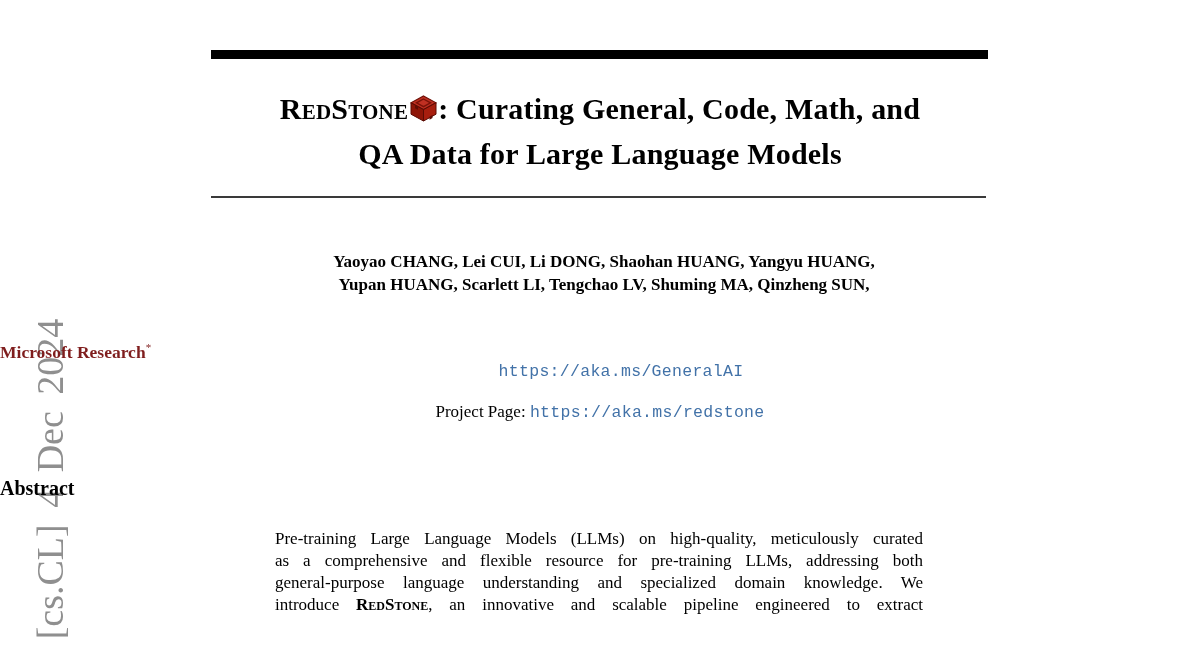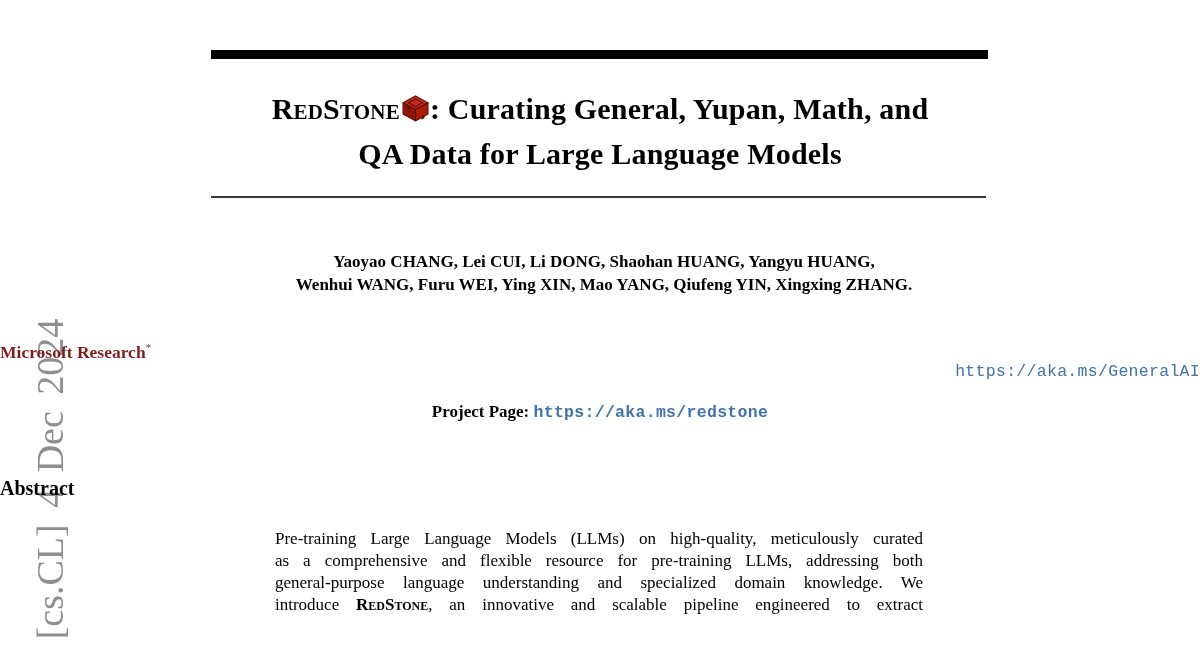--- a/index.html
+++ b/index.html
@@ -153,7 +153,7 @@
           <polygon points="13.5,4 20.5,7.8 13.5,11.6 6.5,7.8" fill="none" stroke="#7a1208" stroke-width="1.4"></polygon>
           <rect x="5" y="10.5" width="3" height="3" fill="#5f0d05" transform="skewY(28) translate(0,-3)"></rect>
           <rect x="19.5" y="21" width="3" height="3" fill="#5f0d05" transform="skewY(-28) translate(0,11)"></rect>
-        </svg></span><span>: Curating General, Yupan, Math, and</span></span>
+        </svg></span><span>: Curating General, Code, Math, and</span></span>
   <br>
   <span>QA Data for Large Language Models</span>
 </div>

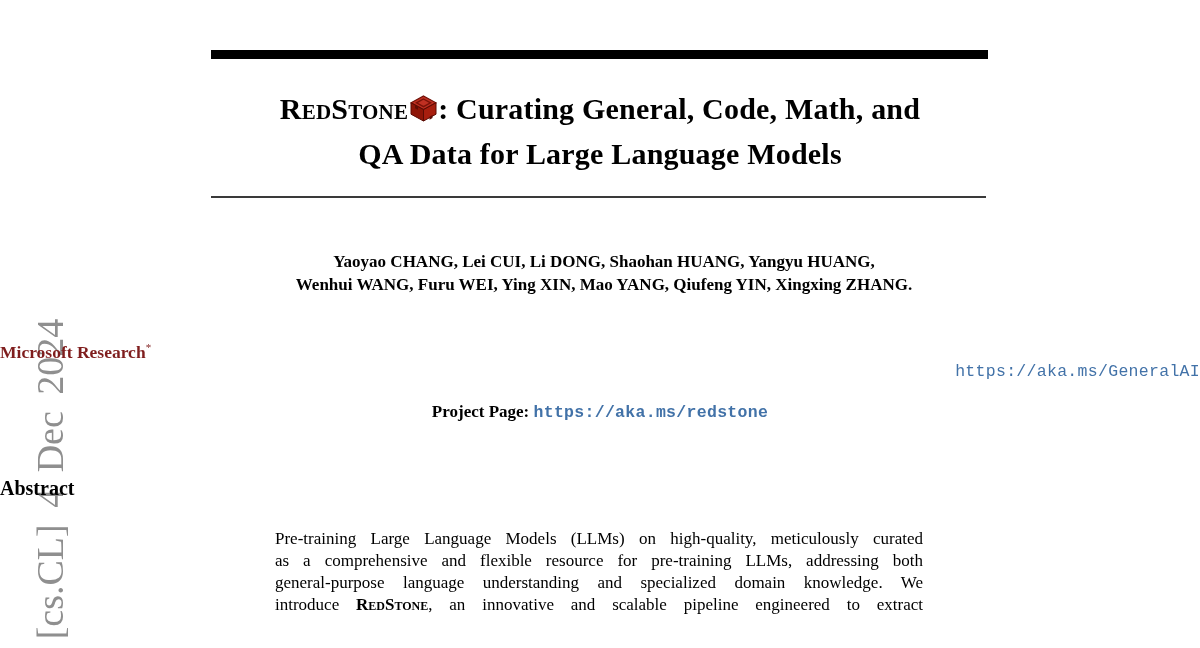--- a/index.html
+++ b/index.html
@@ -162,6 +162,7 @@
 
 <div class="authors-block">
   <div>Yaoyao CHANG, Lei CUI, Li DONG, Shaohan HUANG, Yangyu HUANG,</div>
+  <div>Yupan HUANG, Scarlett LI, Tengchao LV, Shuming MA, Qinzheng SUN,</div>
   <div>Wenhui WANG, Furu WEI, Ying XIN, Mao YANG, Qiufeng YIN, Xingxing ZHANG.</div>
 </div>
 

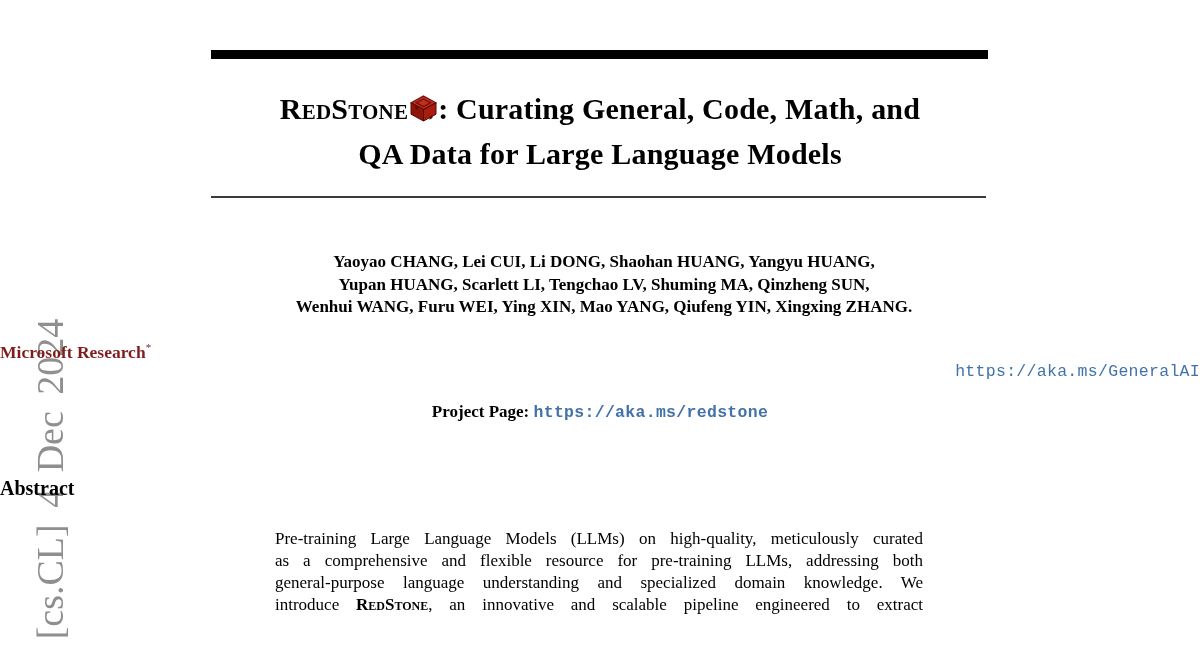--- a/index.html
+++ b/index.html
@@ -163,7 +163,6 @@
 <div class="authors-block">
   <div>Yaoyao CHANG, Lei CUI, Li DONG, Shaohan HUANG, Yangyu HUANG,</div>
   <div>Yupan HUANG, Scarlett LI, Tengchao LV, Shuming MA, Qinzheng SUN,</div>
-  <div>Wenhui WANG, Furu WEI, Ying XIN, Mao YANG, Qiufeng YIN, Xingxing ZHANG.</div>
 </div>
 
 <div class="affiliation-block"><span>Microsoft Research</span><sup>*</sup></div>

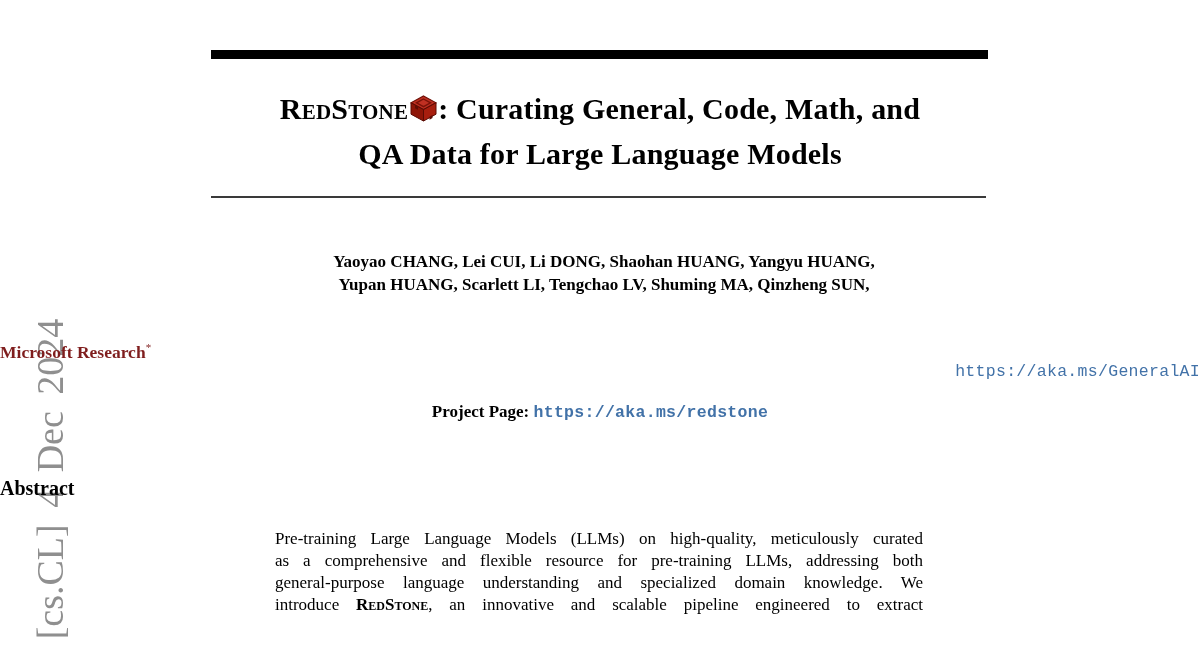--- a/index.html
+++ b/index.html
@@ -97,7 +97,7 @@
     position: absolute;
     left: 0; right: 0;
     top: 360px;
-    text-align: right;
+    text-align: center;
     line-height: 22px;
     padding-left: 42px;
   }

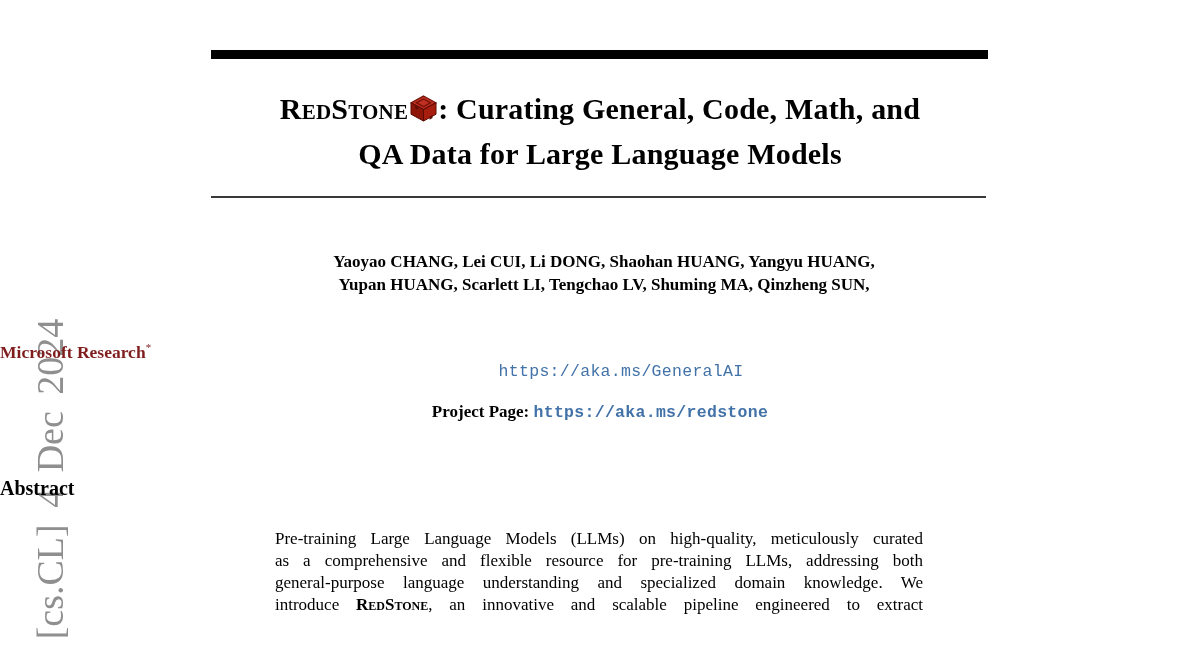--- a/index.html
+++ b/index.html
@@ -110,7 +110,6 @@
     font-size: 17px;
     line-height: 22px;
     color: #000000;
-    font-weight: bold;
   }
 
   

